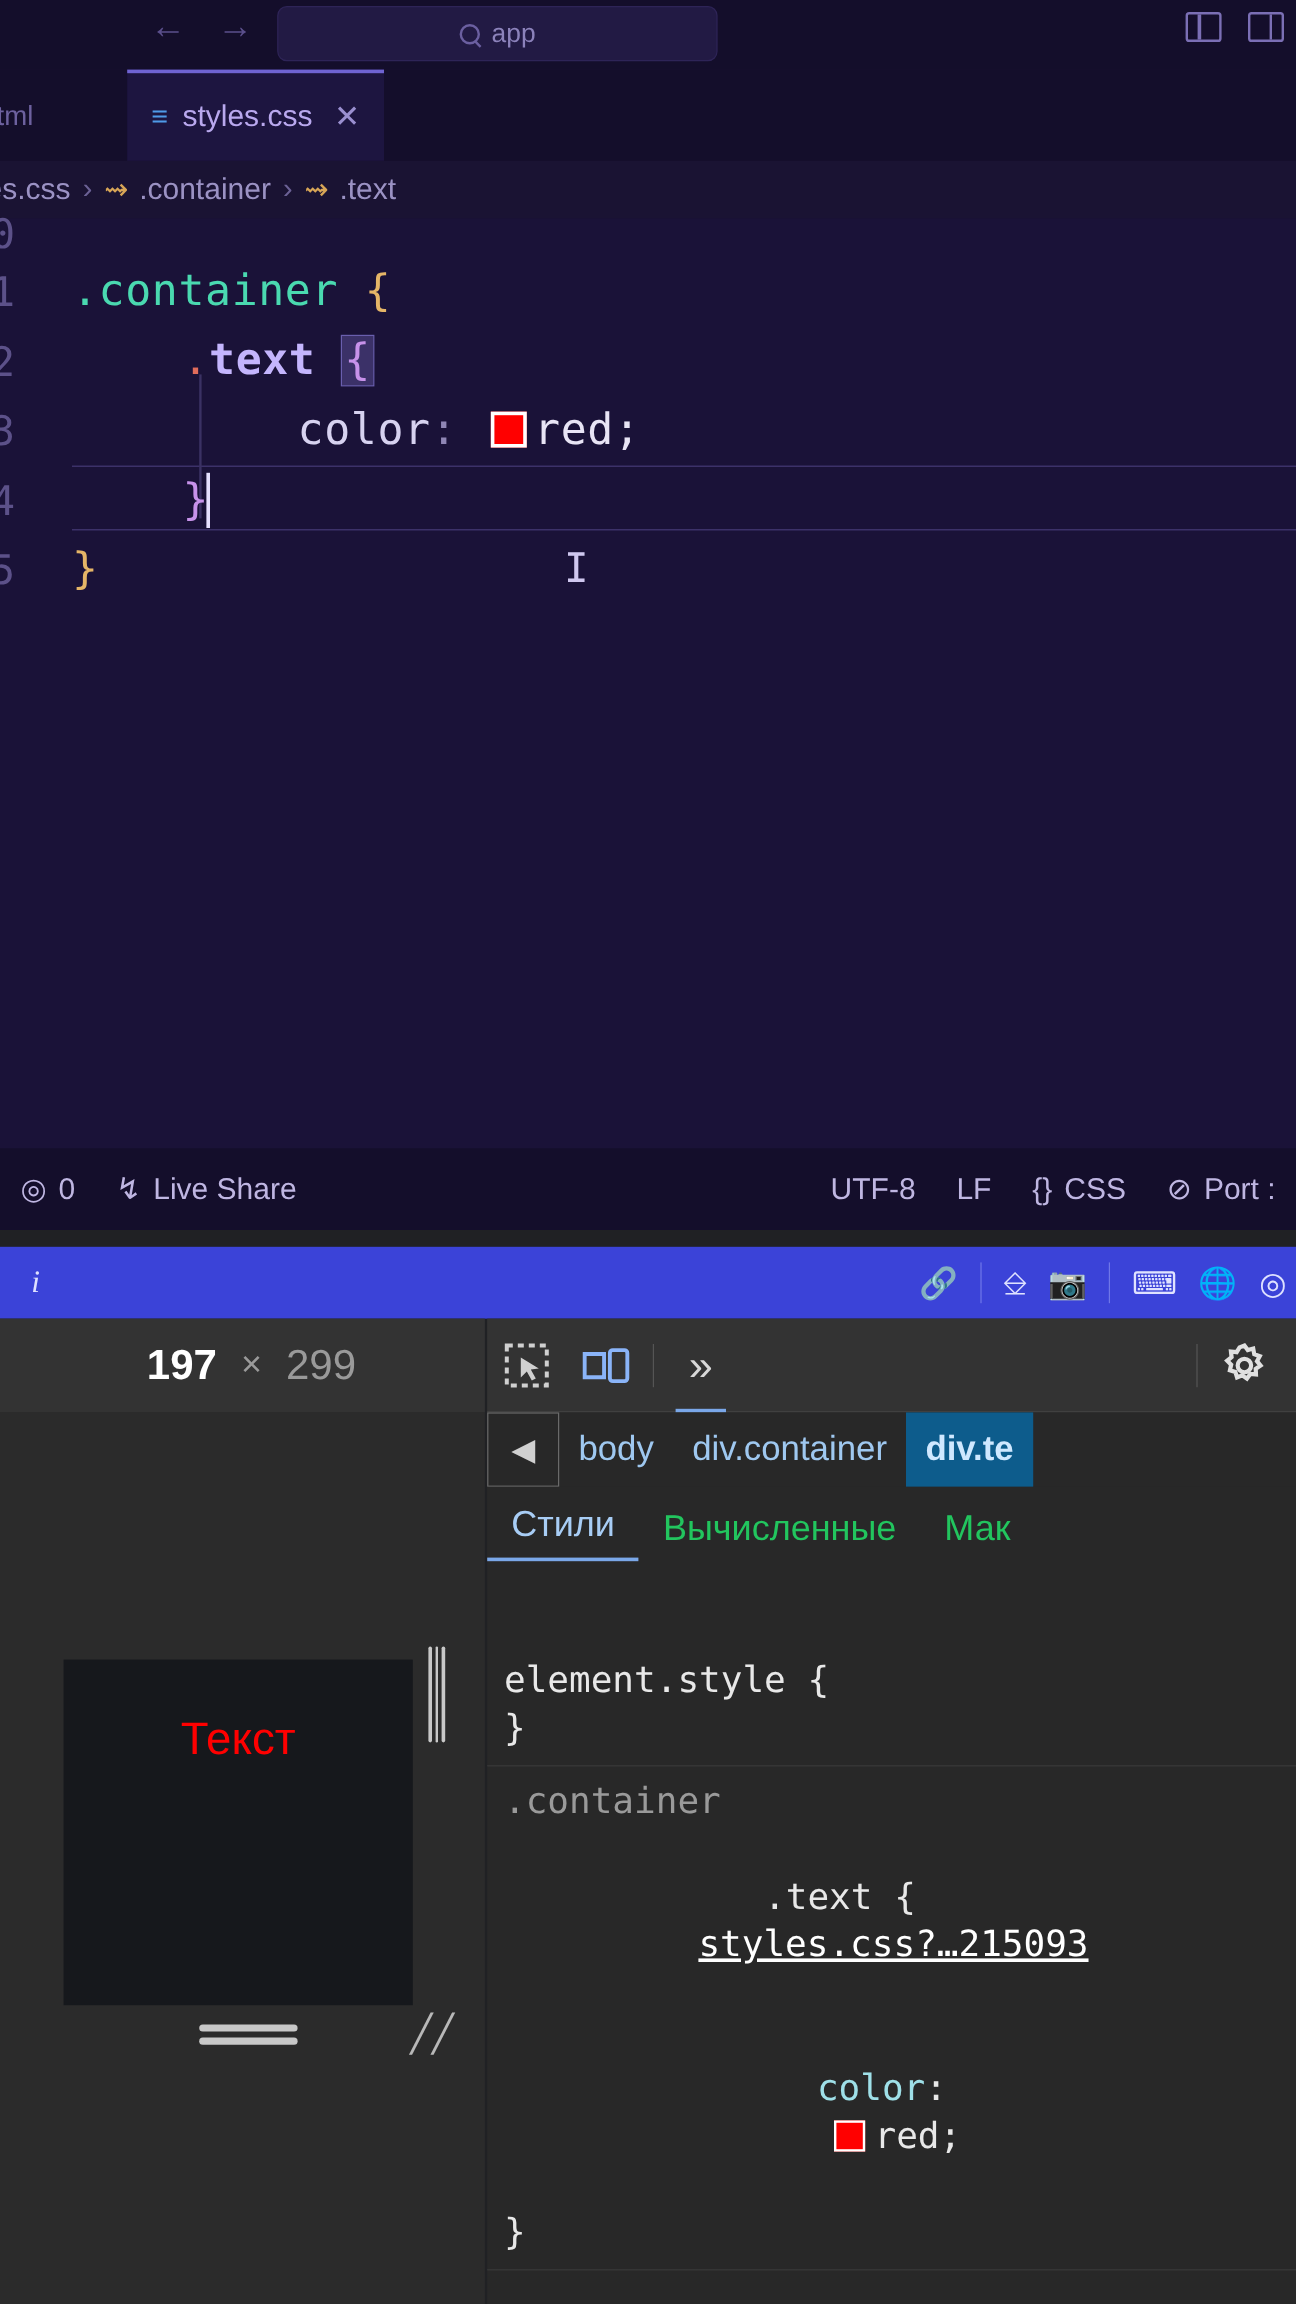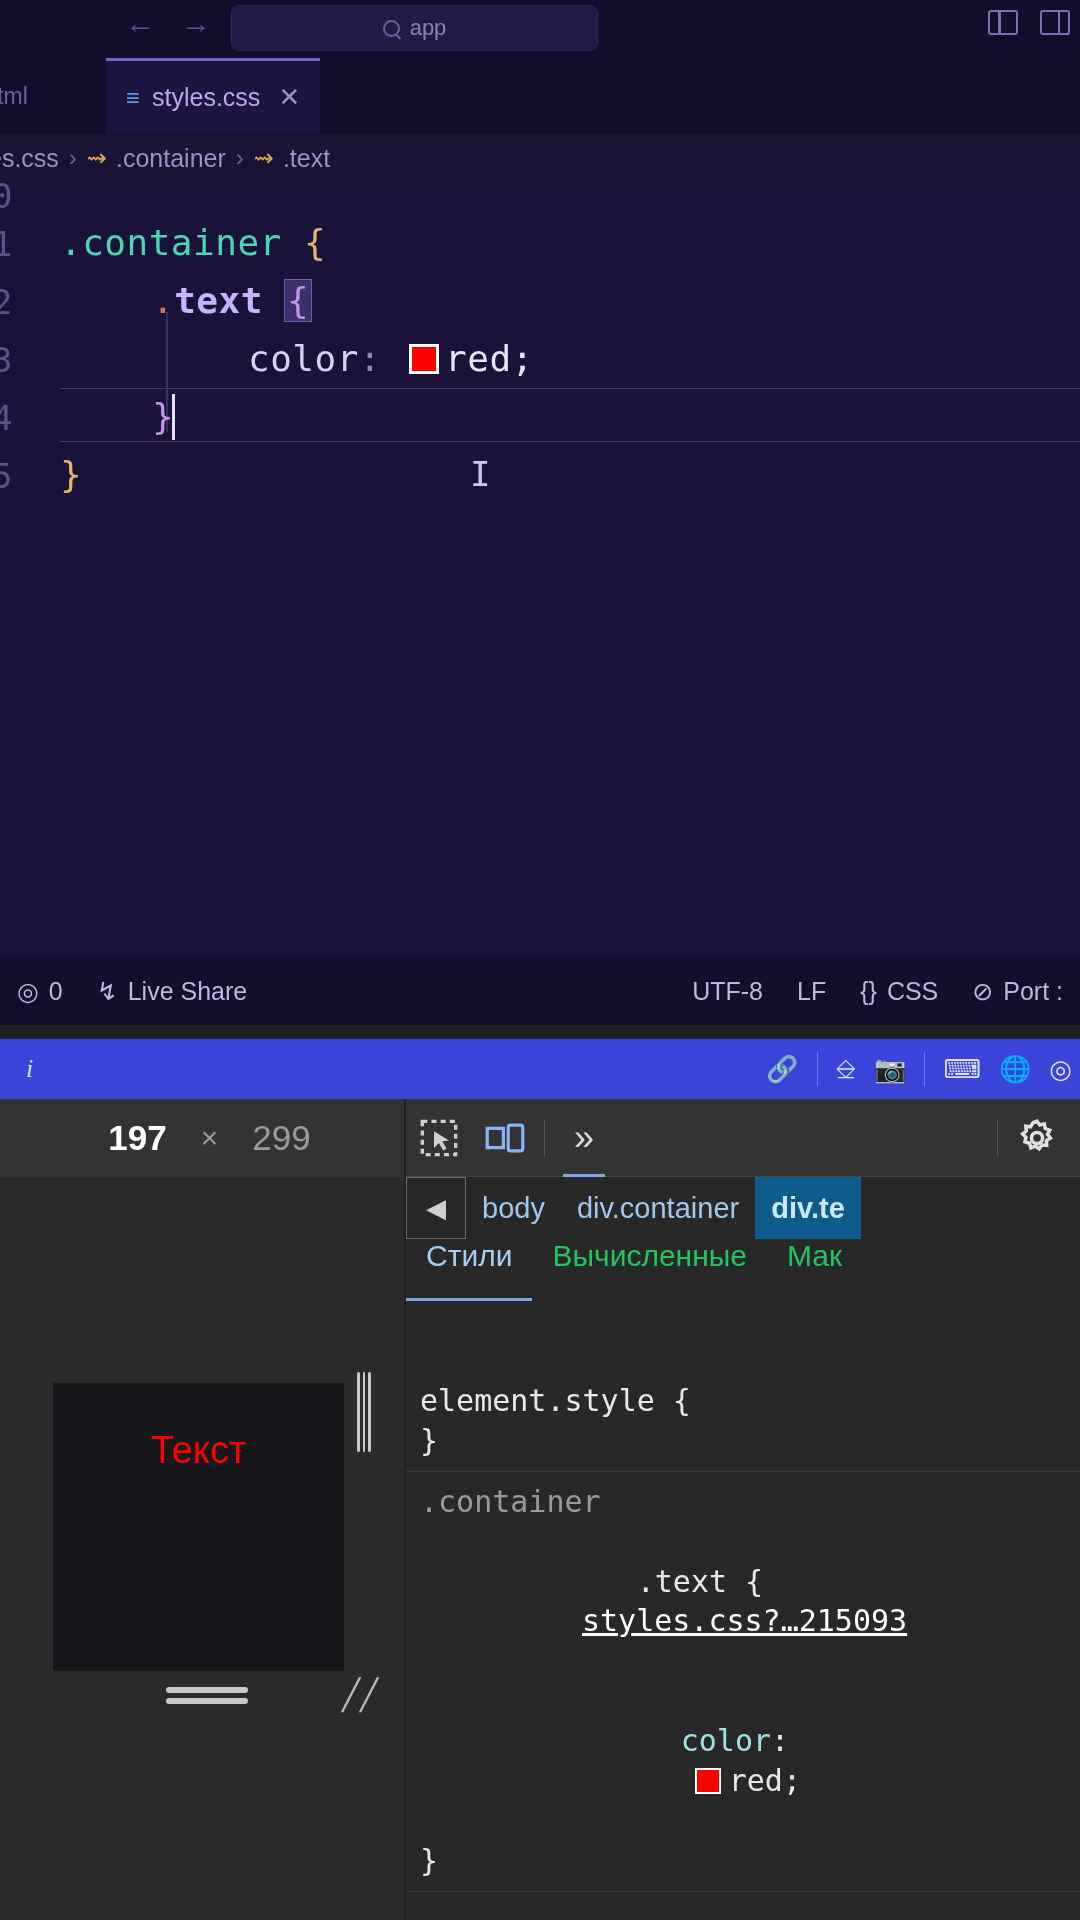--- a/index.html
+++ b/index.html
@@ -81,7 +81,7 @@
 
   .viewport-pane { position:absolute; left:0; top:0; width:404px; height:821px; background:#2b2b2b; }
   .dims { position:absolute; left:0; top:0; width:404px; height:78px;
-          display:flex; align-items:center; justify-content:center; gap:34px; background:#333333;padding-left:15px; }
+          display:flex; align-items:center; justify-content:center; gap:20px; background:#333333;padding-left:15px; }
   .dims .w { color:#ffffff; font-size:35px; font-weight:bold; }
   .dims .x { color:#9a9a9a; font-size:30px; }
   .dims .h { color:#9a9a9a; font-size:35px; }

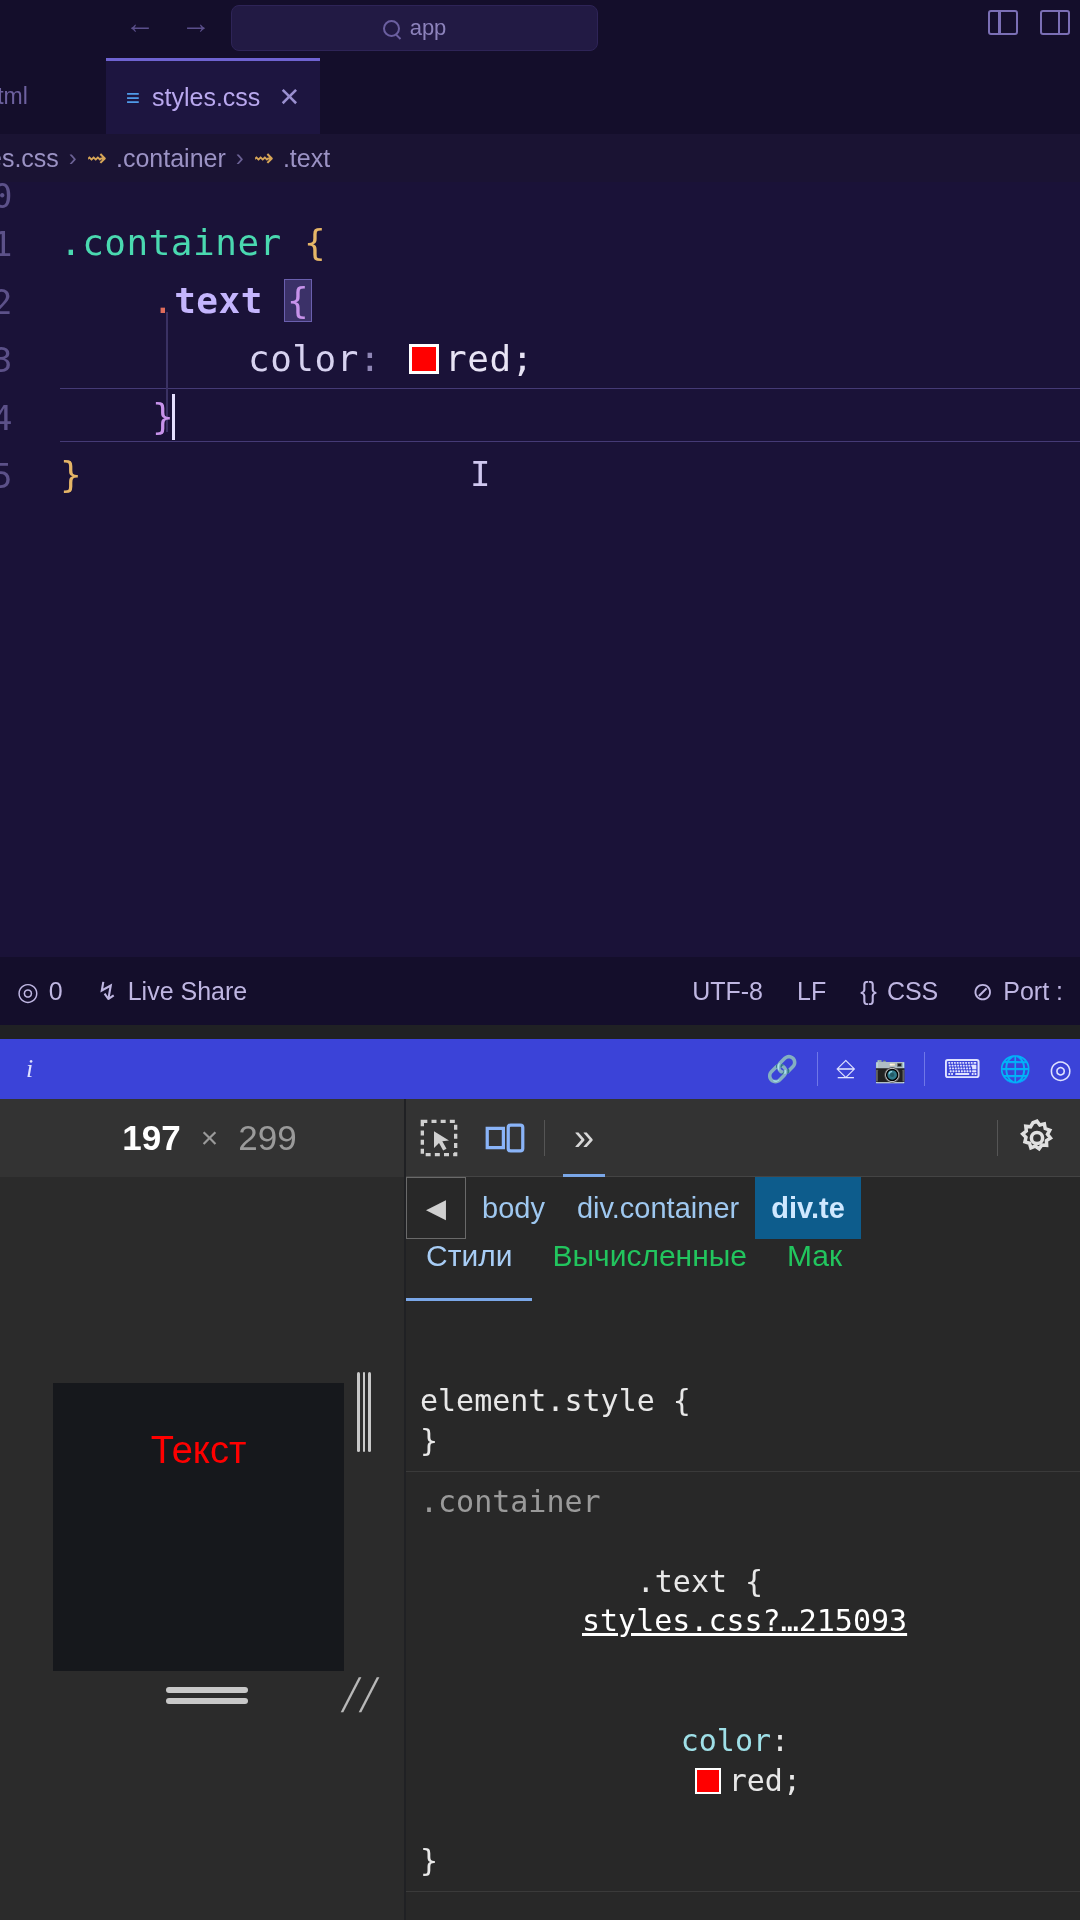--- a/index.html
+++ b/index.html
@@ -108,7 +108,7 @@
   .crumb { display:flex; align-items:center; padding:0 16px; color:#9fc8f0; font-size:29px; white-space:nowrap; }
   .crumb.sel { background:#0d5c8c; color:#cfe8ff;font-weight:bold; }
 
-  .dt-tabs { position:absolute; left:0; top:140px; width:674px; height:62px; background:#282828; display:flex; }
+  .dt-tabs { position:absolute; left:0; top:140px; width:674px; height:62px; background:#282828; display:flex; align-items:flex-end; }
   .dt-tab { padding:0 20px 10px 20px; color:#22c55e; font-size:30px; white-space:nowrap; }
   .dt-tab.active { color:#a8cdf5; border-bottom:3px solid #7aa7e8; }
 

